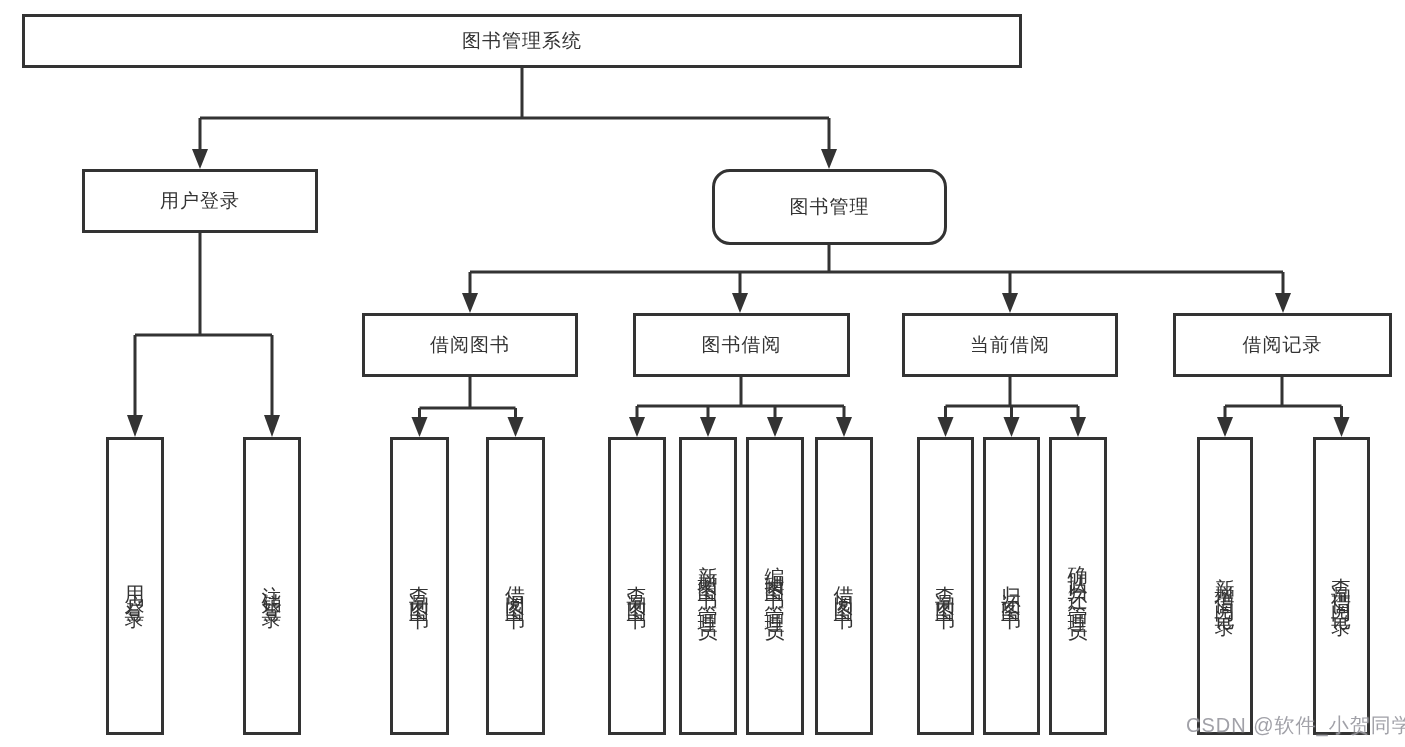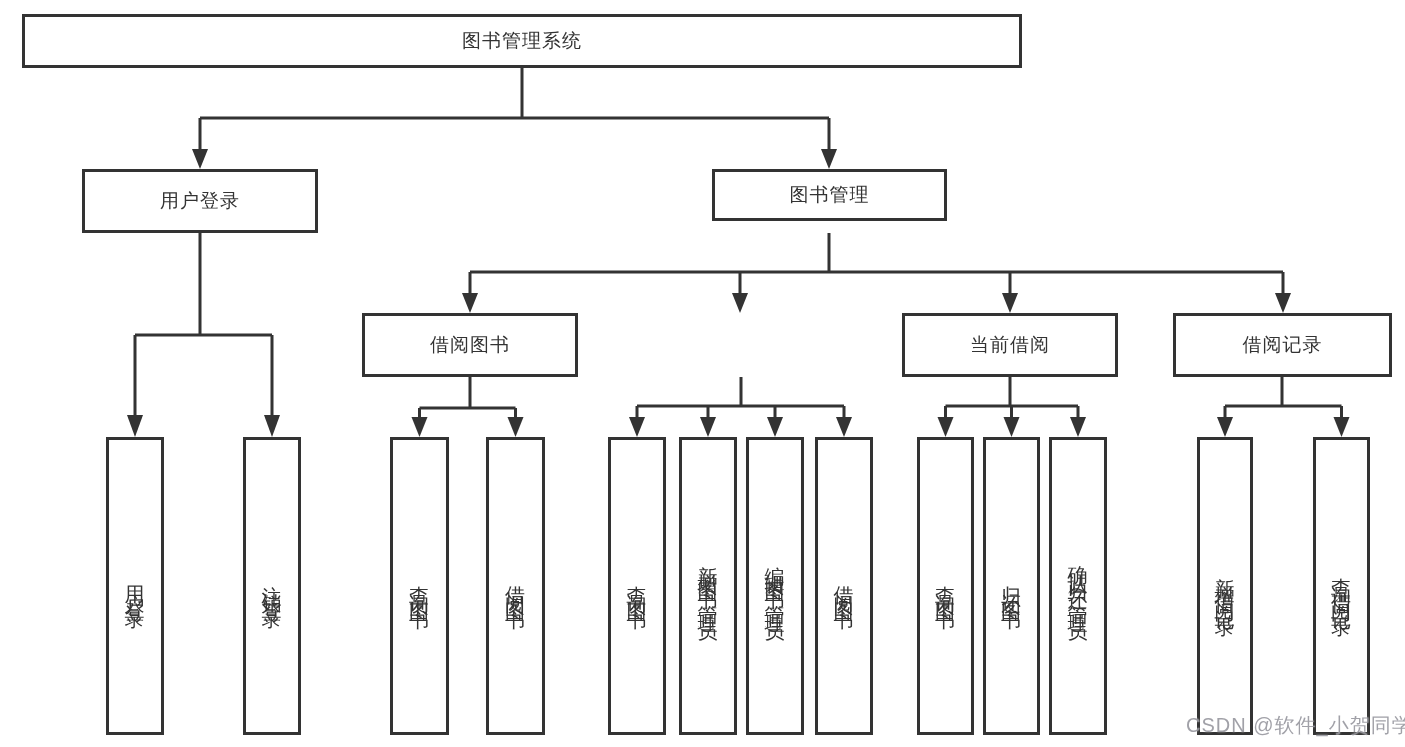--- a/index.html
+++ b/index.html
@@ -128,7 +128,7 @@
   <div class="box" style="left:82px;top:169px;width:236px;height:64px;">
     <span>用户登录</span>
   </div>
-  <div class="box" style="left:712px;top:169px;width:235px;height:52px;">
+  <div class="box" style="left:712px;top:169px;width:235px;height:76px;border-radius:18px;">
     <span>图书管理</span>
   </div>
 

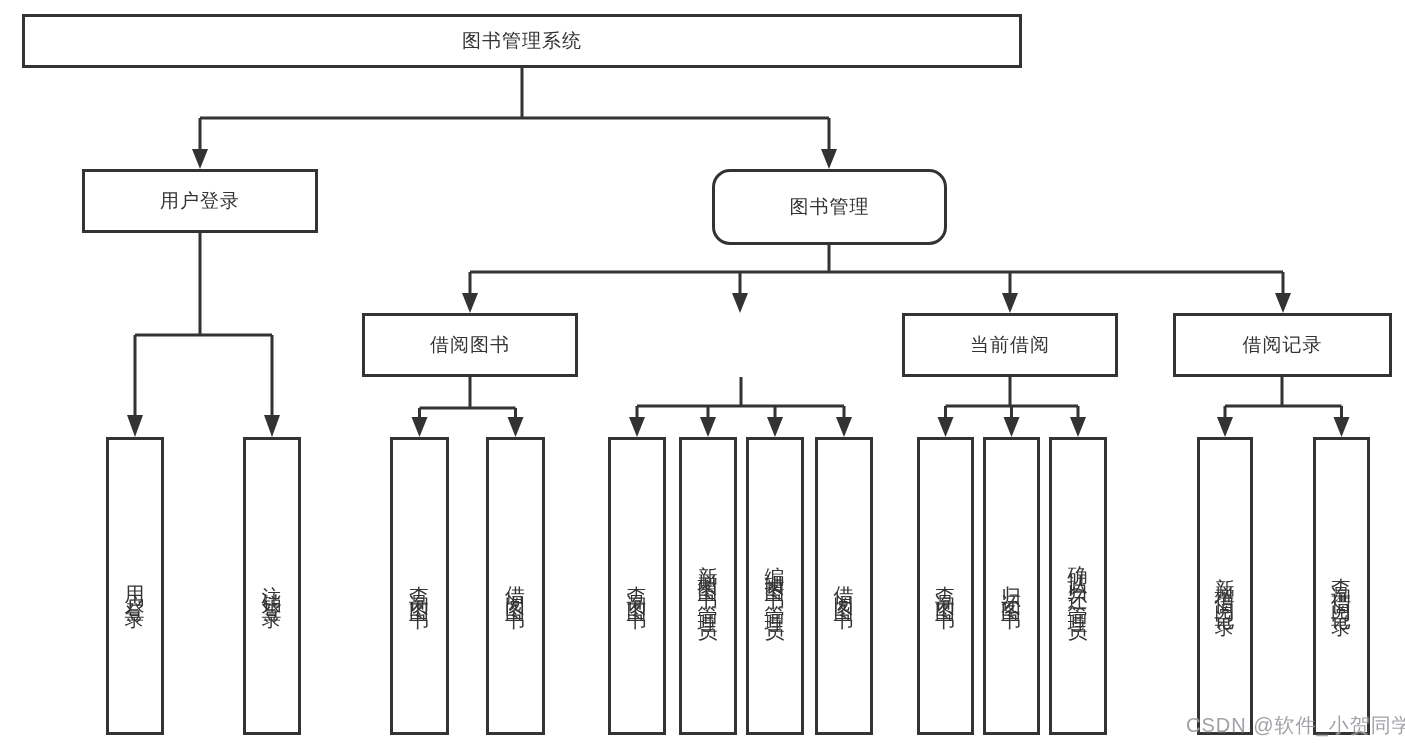--- a/index.html
+++ b/index.html
@@ -135,6 +135,9 @@
   <div class="box" style="left:362px;top:313px;width:216px;height:64px;">
     <span>借阅图书</span>
   </div>
+  <div class="box" style="left:633px;top:313px;width:217px;height:64px;">
+    <span>图书借阅</span>
+  </div>
   <div class="box" style="left:902px;top:313px;width:216px;height:64px;">
     <span>当前借阅</span>
   </div>

